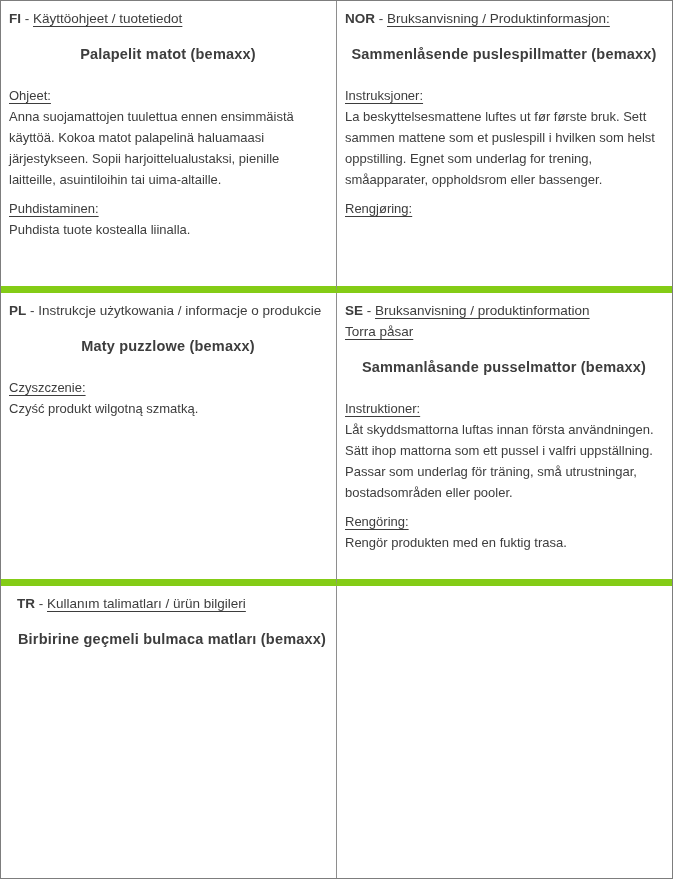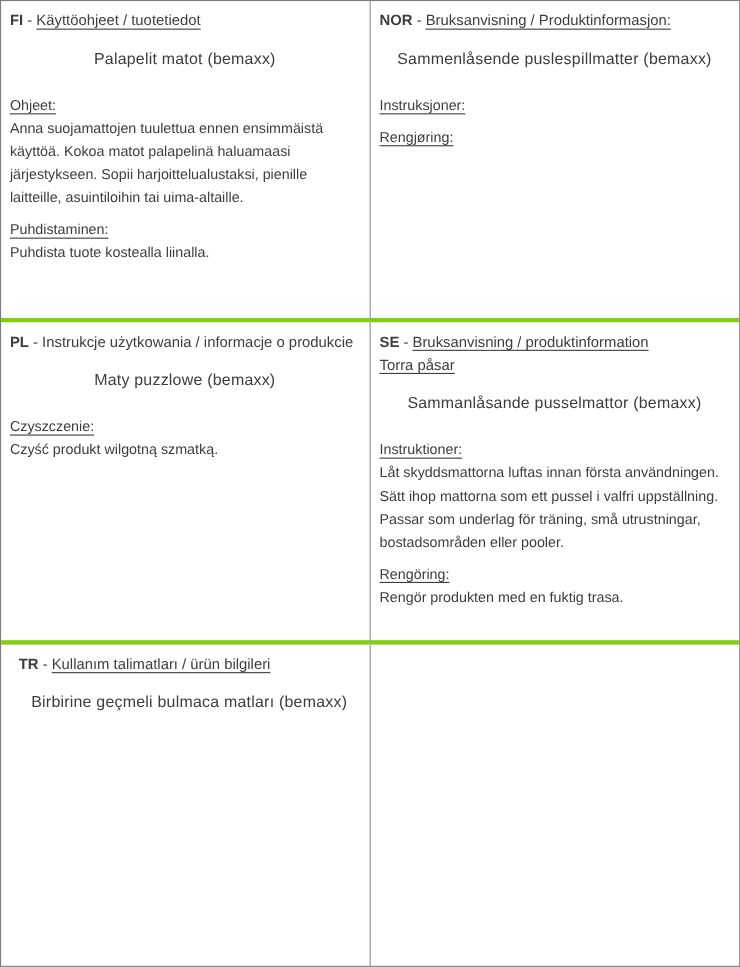--- a/index.html
+++ b/index.html
@@ -18,7 +18,7 @@
   .cell {
     box-sizing: border-box;
     border-right: 1px solid #8e8e8e;
-    border-bottom: 4px solid #84cc16;
+    border-bottom: 7px solid #84cc16;
     padding: 7px 9px 0 8px;
     overflow: hidden;
     font-size: 13px;

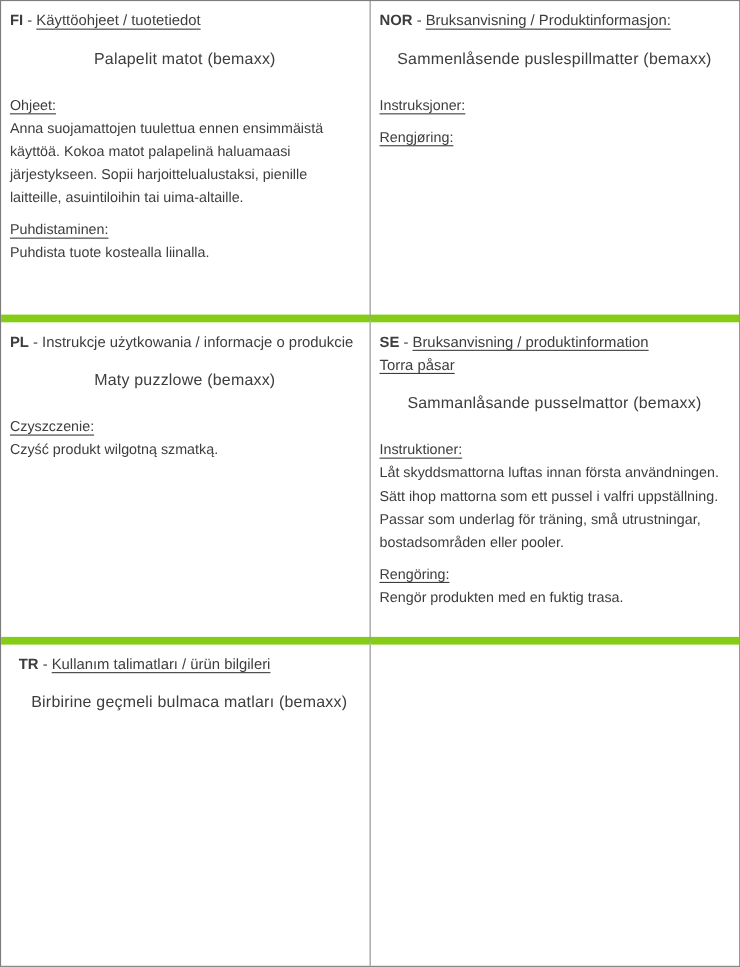--- a/index.html
+++ b/index.html
@@ -32,7 +32,7 @@
   .hdr2:empty { display: none; }
   .title {
     text-align: center;
-    font-weight: 400;
+    font-weight: 700;
     font-size: 14.5px;
     margin: 15px 0 20px 0;
     letter-spacing: 0.2px;

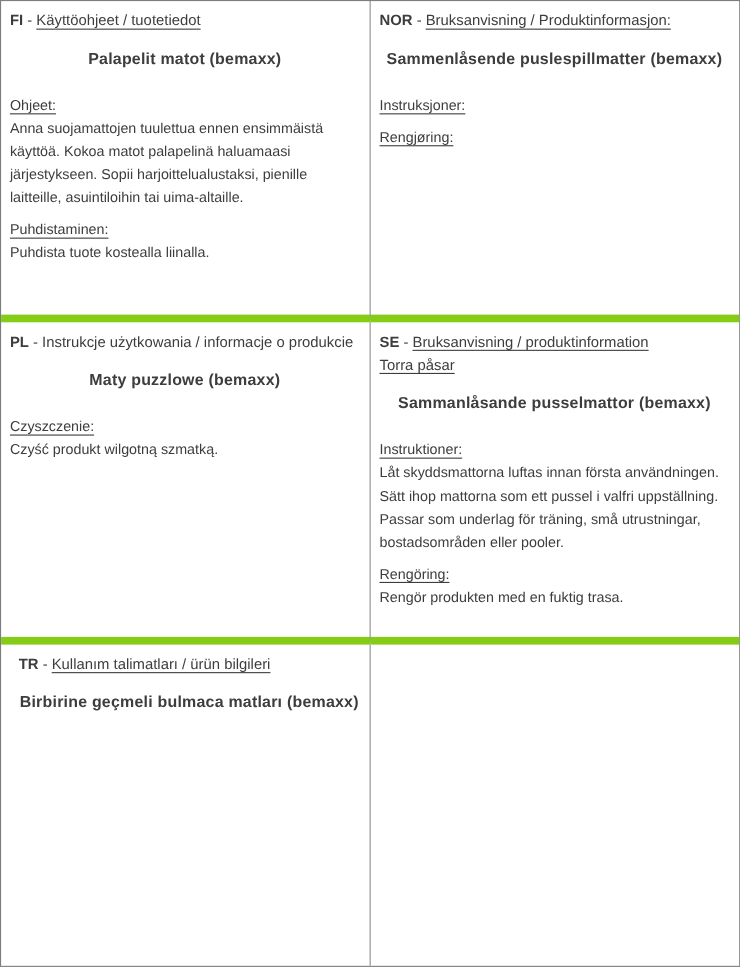--- a/index.html
+++ b/index.html
@@ -69,6 +69,7 @@
     <div class="title">Sammenlåsende puslespillmatter (bemaxx)</div>
     <div class="sec">
       <div class="label">Instruksjoner:</div>
+      <div class="body">La beskyttelsesmattene luftes ut før første bruk. Sett sammen mattene som et puslespill i hvilken som helst oppstilling. Egnet som underlag for trening, småapparater, oppholdsrom eller bassenger.</div>
     </div>
     <div class="sec">
       <div class="label">Rengjøring:</div>

